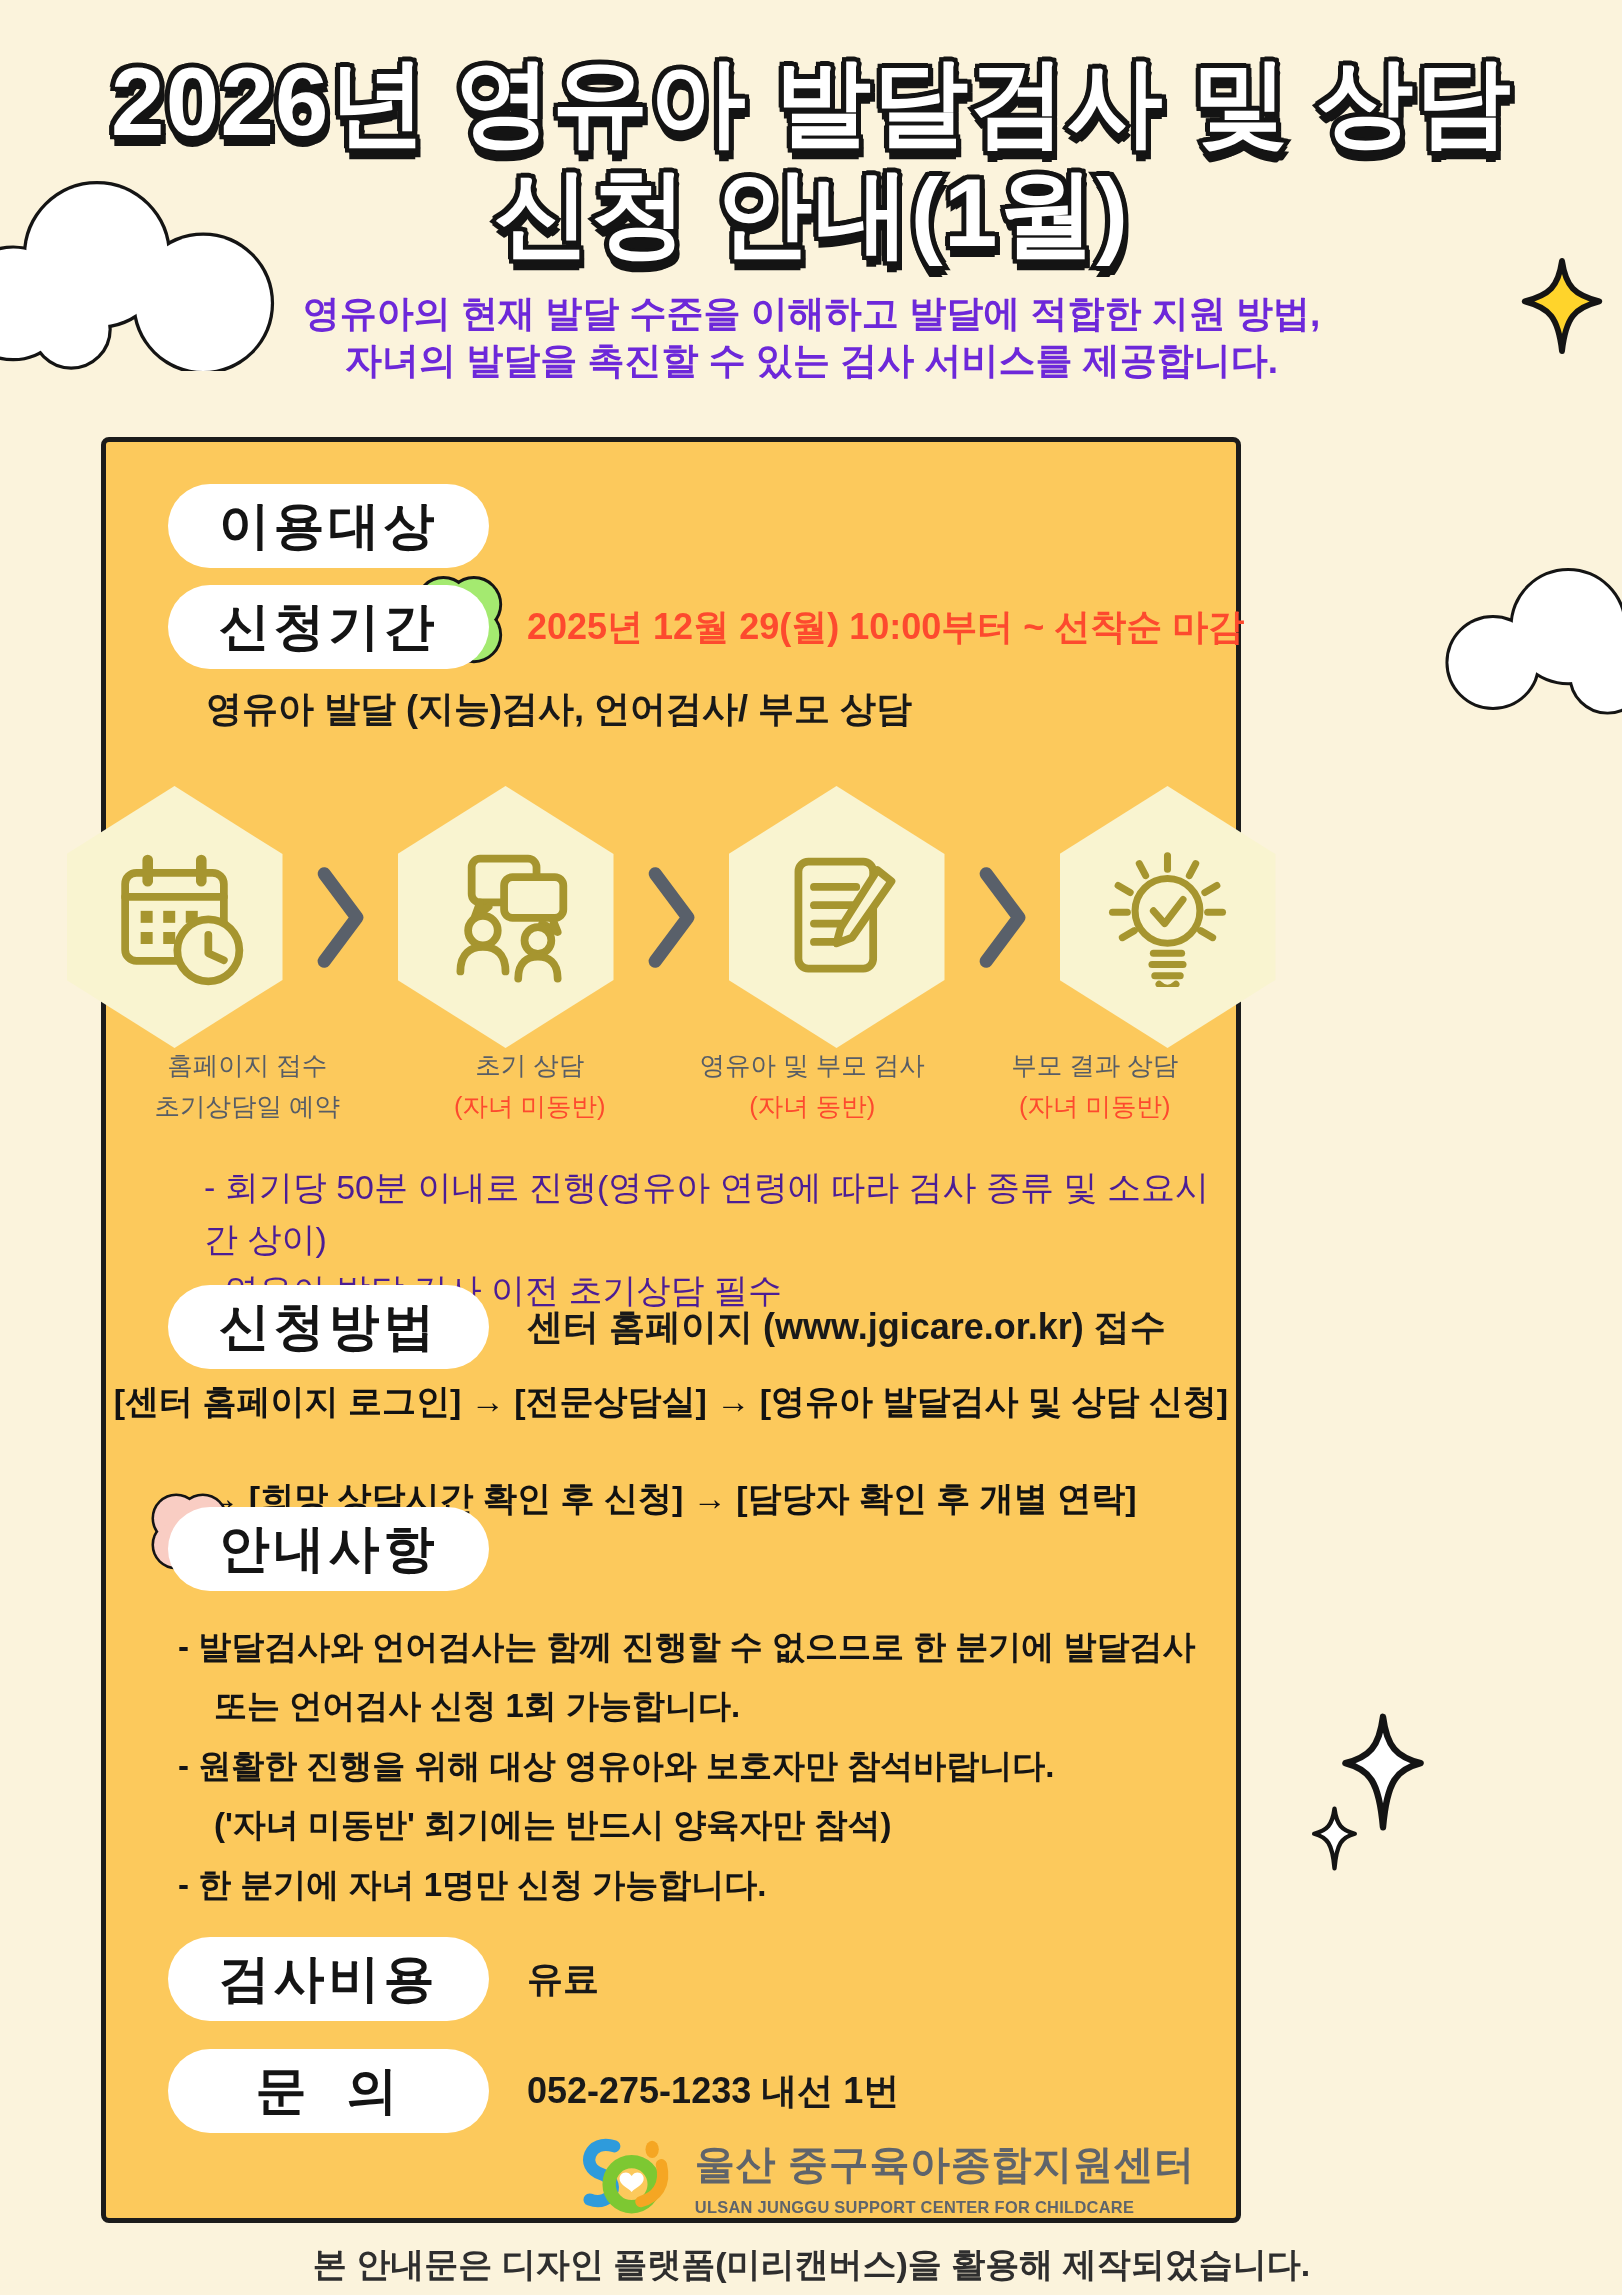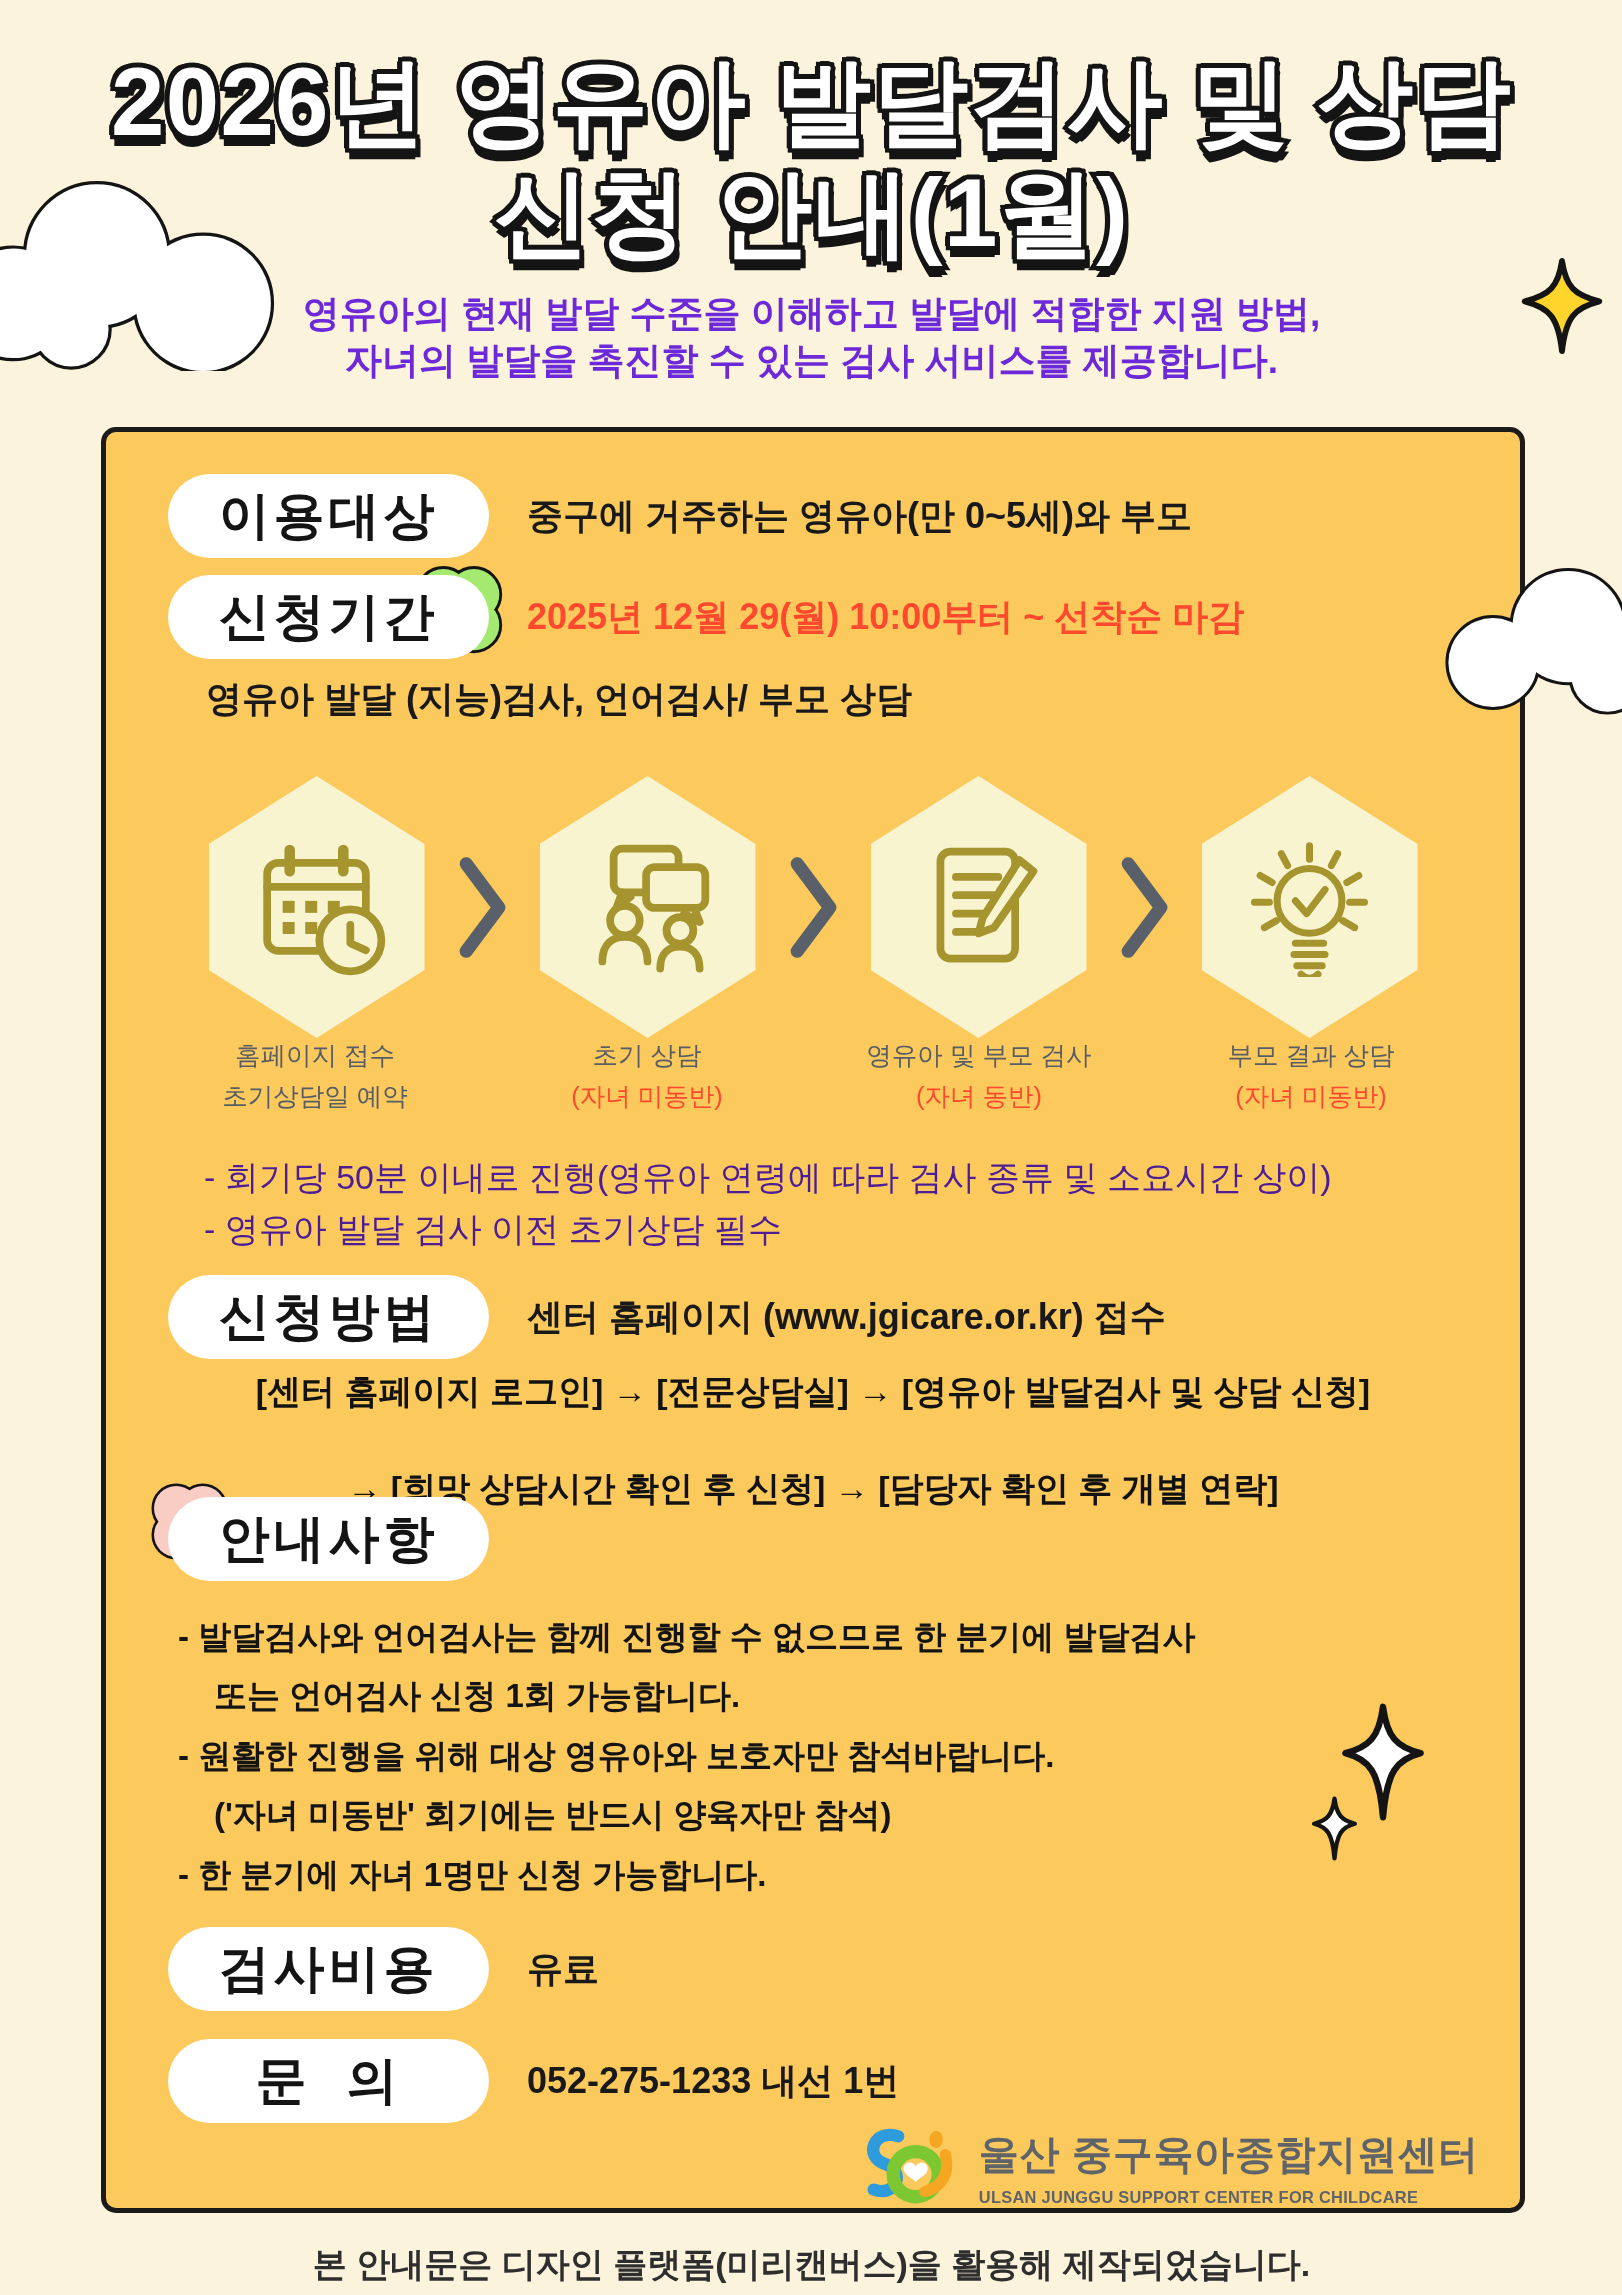--- a/index.html
+++ b/index.html
@@ -17,8 +17,8 @@
     font-size:37px;font-weight:800;line-height:1.27;color:#6d28d9;z-index:2;}
 
   
-  .card{position:absolute;left:101px;top:427px;width:1424px;height:1786px;
-    background:#FCC95C;border:5.2px solid #1B1B1B;border-radius:15px;box-sizing:border-box;z-index:1;}
+  .card{position:absolute;left:101px;top:437px;width:1140px;height:1786px;
+    background:#FCC95C;border:5.2px solid #1B1B1B;border-radius:8px;box-sizing:border-box;z-index:1;}
 
   .row{position:absolute;left:62px;display:flex;align-items:center;}
   .pill{min-width:321px;height:84px;background:#ffffff;border-radius:49px;

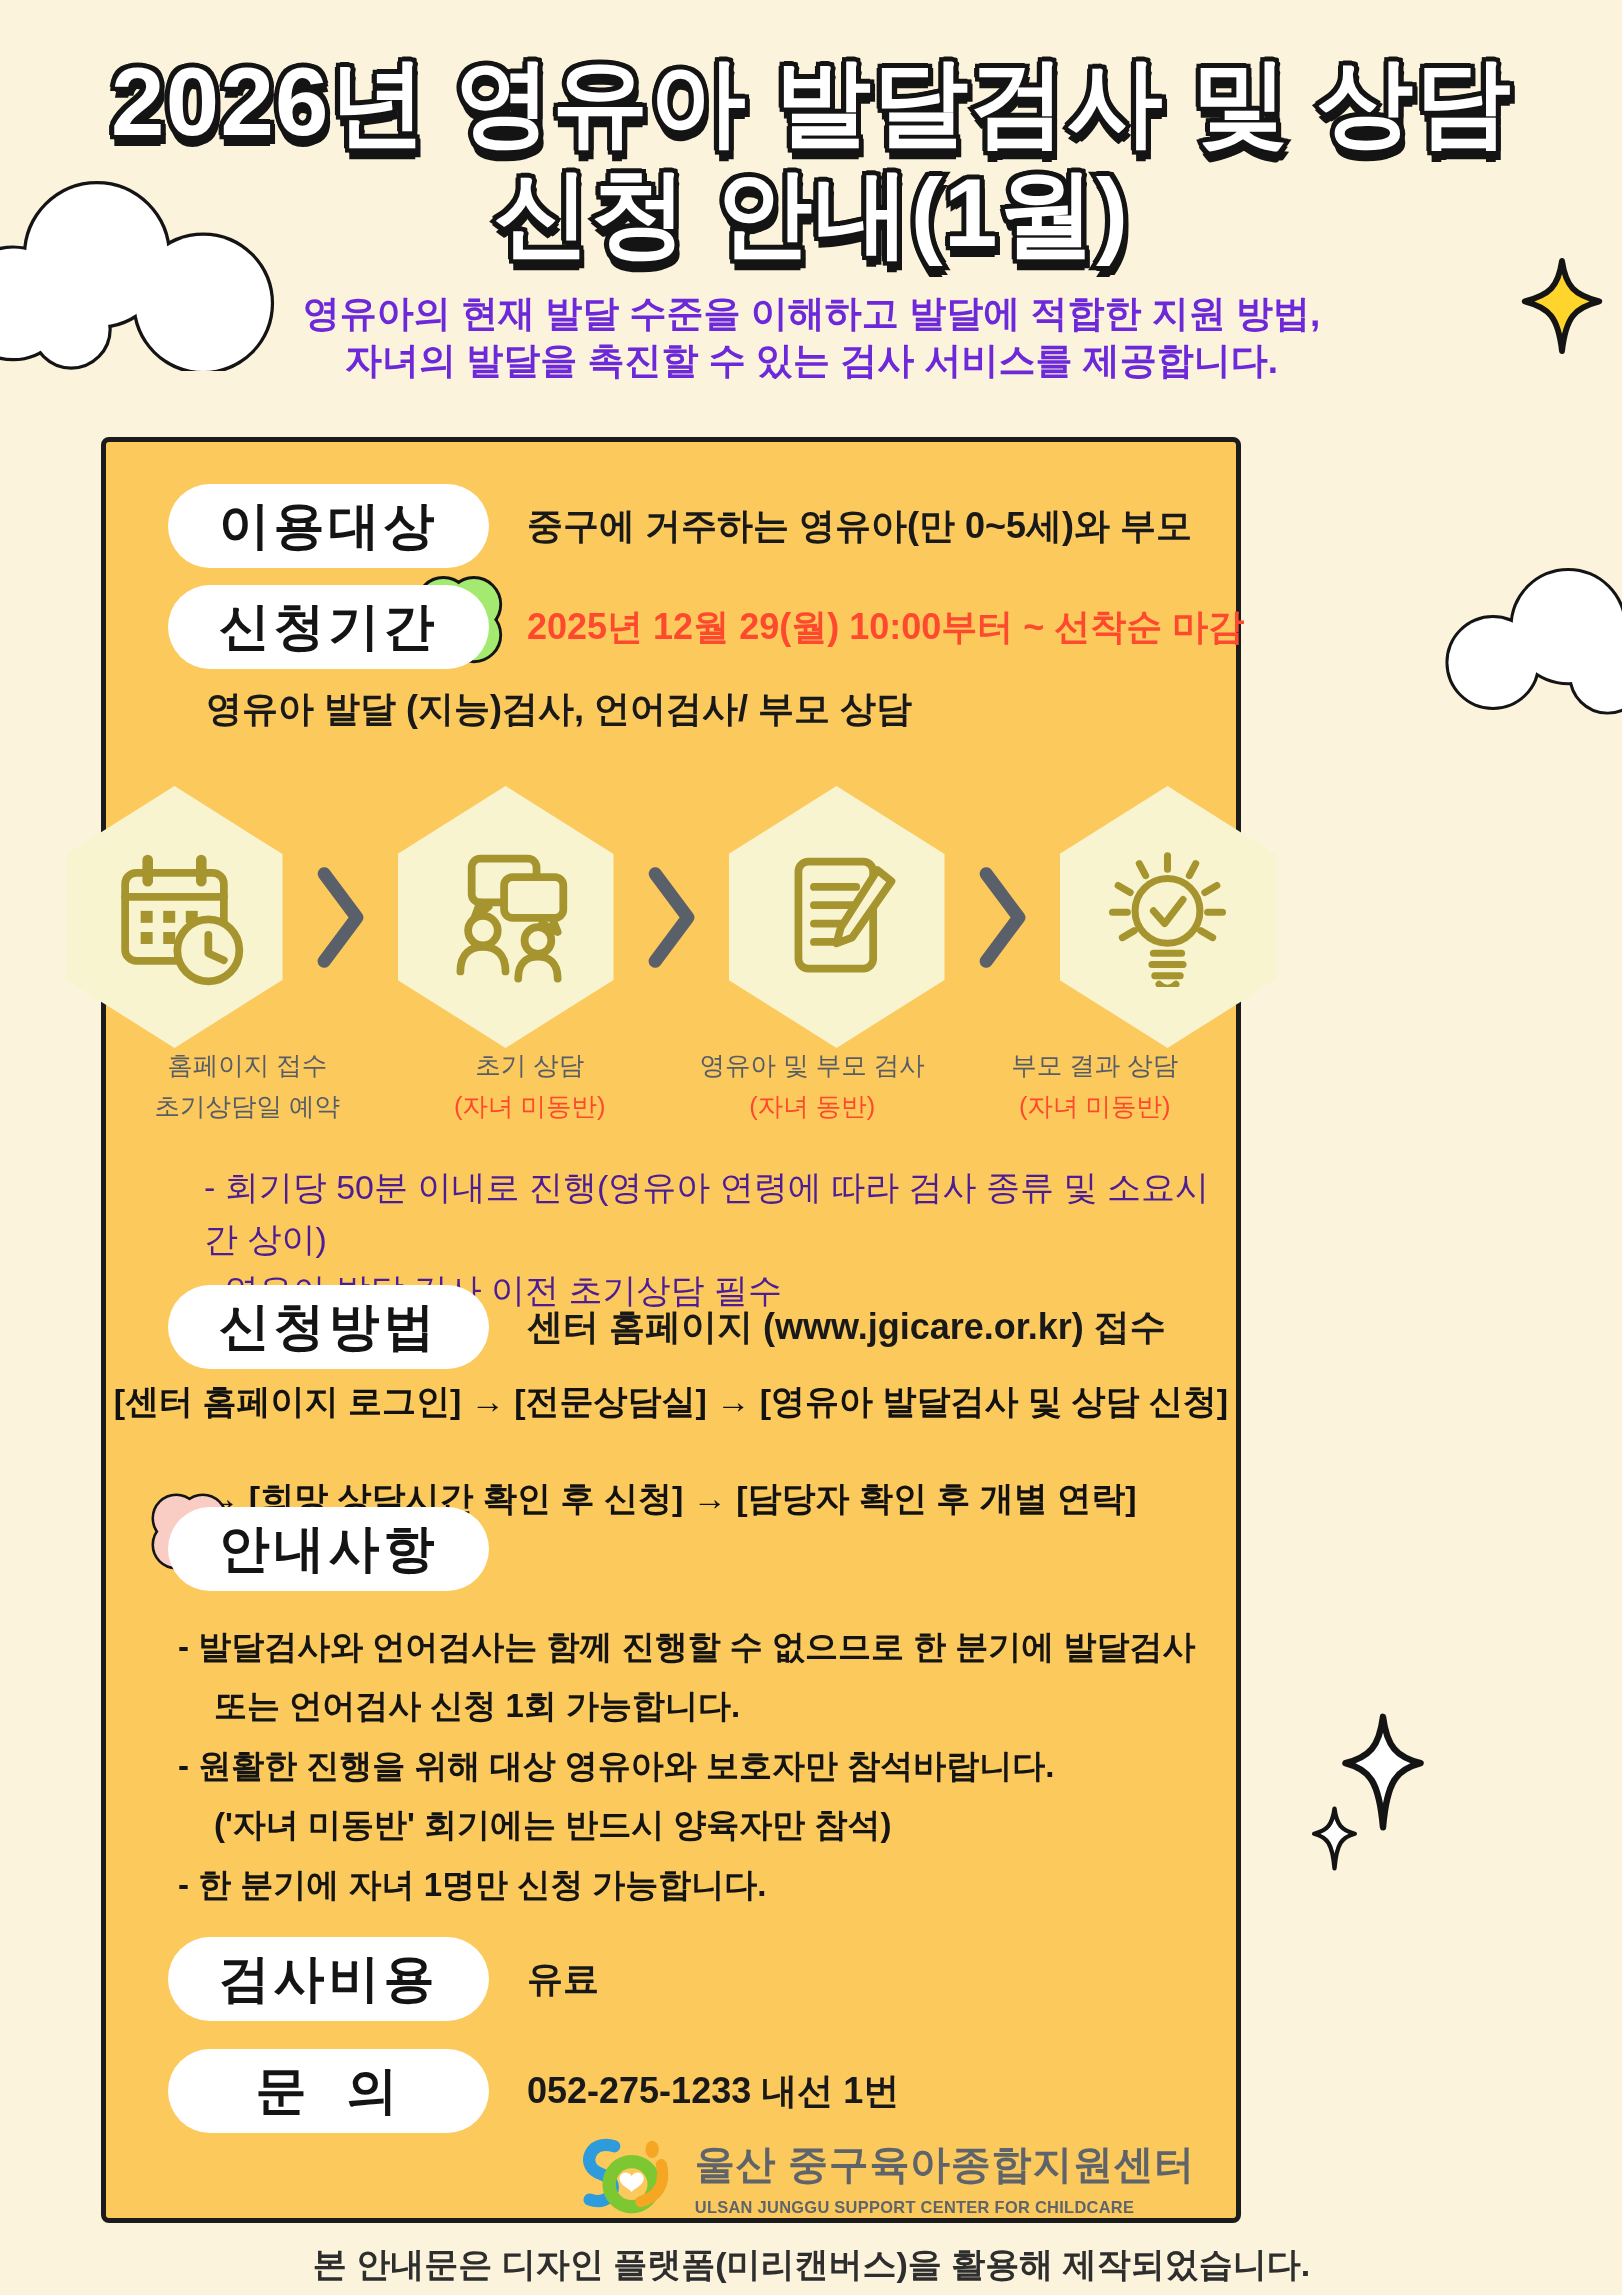--- a/index.html
+++ b/index.html
@@ -102,7 +102,6 @@
 
     <div class="row" style="top:42px;">
       <div class="pill">이용대상</div>
-      <div class="rowtext">중구에 거주하는 영유아(만 0~5세)와 부모</div>
     </div>
 
     <div class="behind-pill" style="left:298px;top:123px;">

